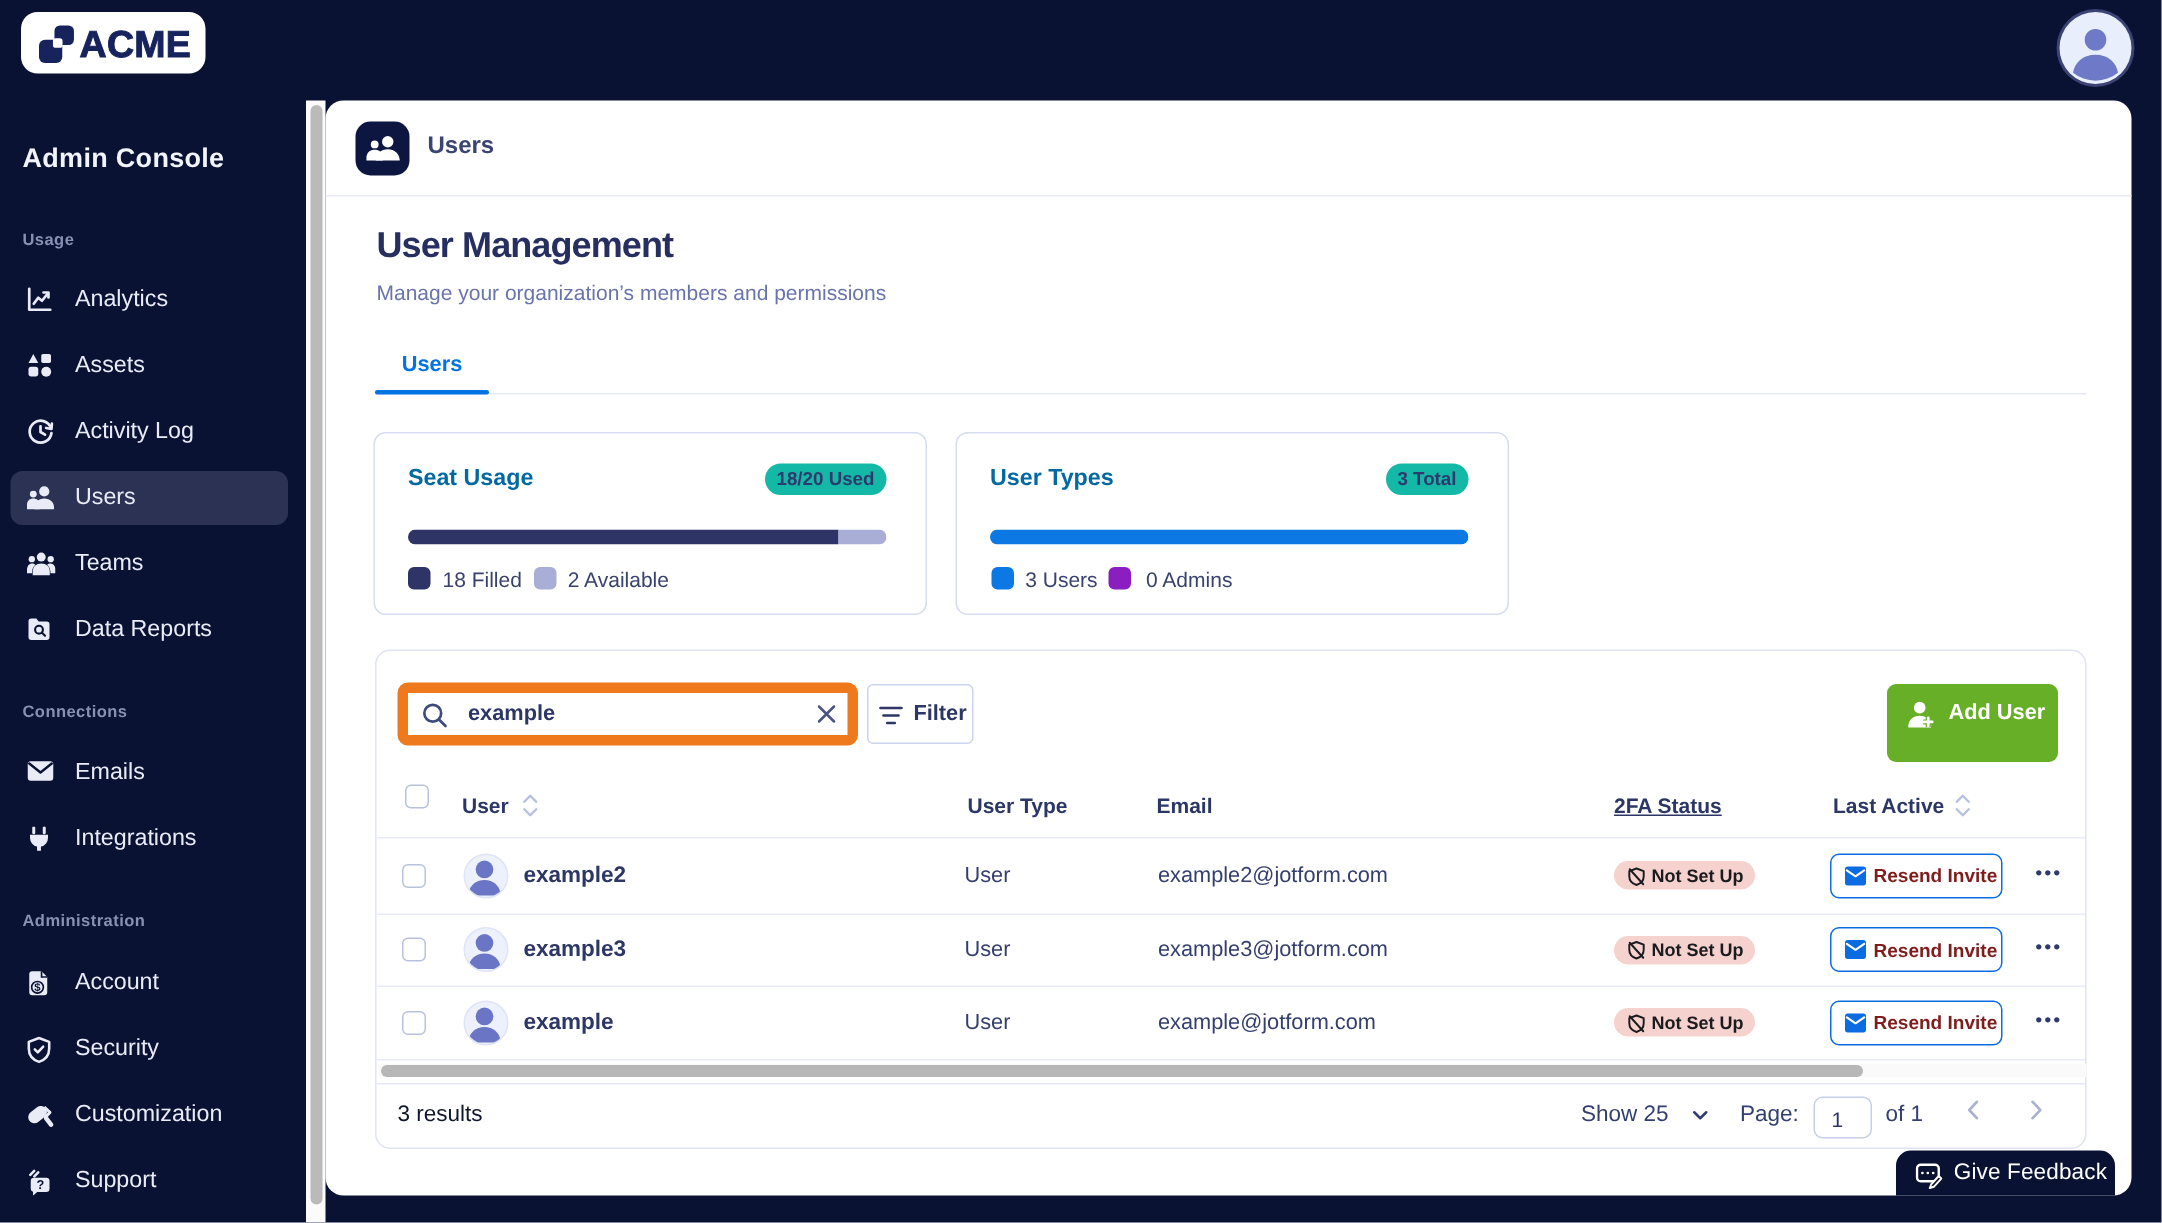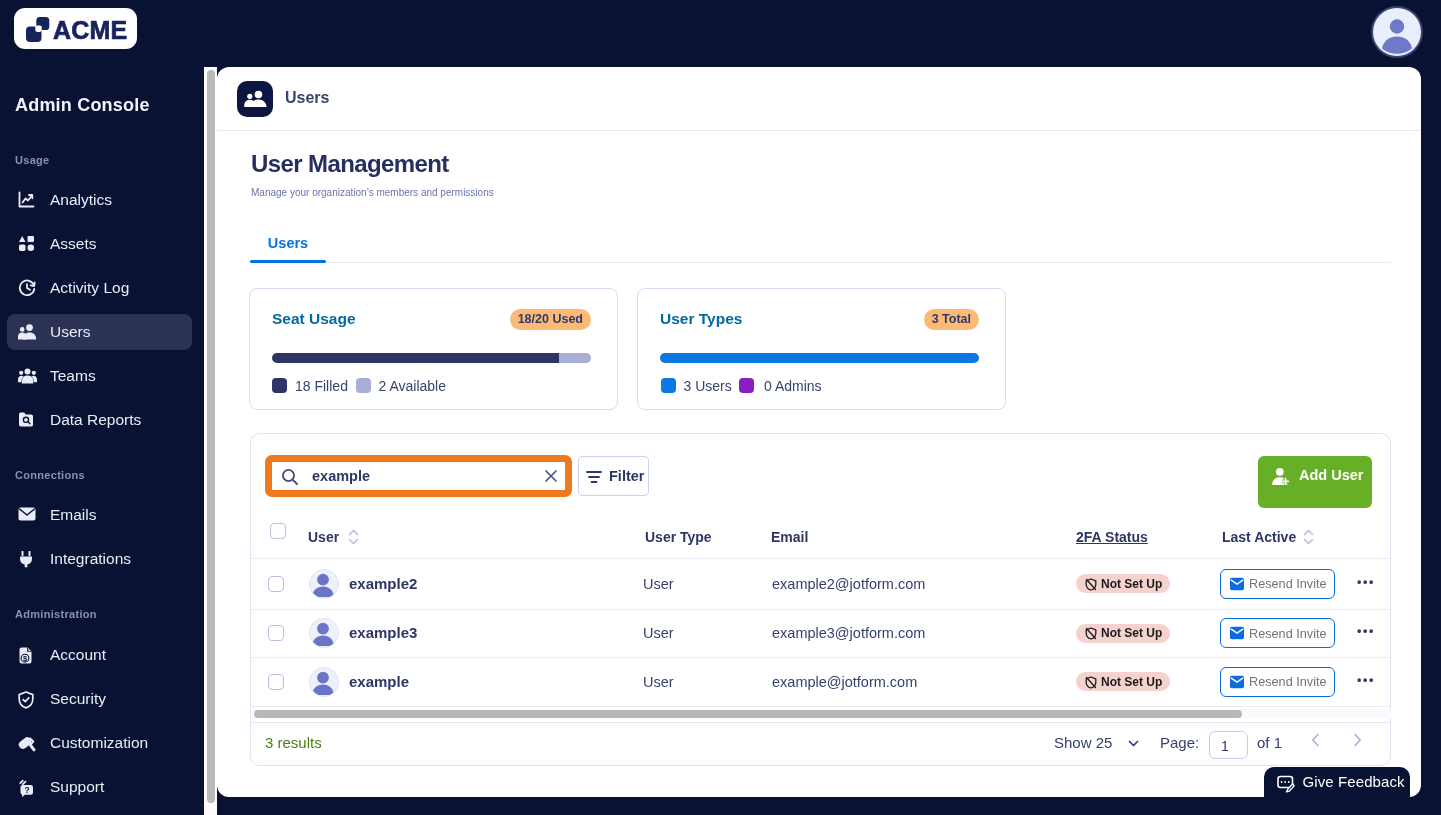--- a/index.html
+++ b/index.html
@@ -29,7 +29,7 @@
 #pgtitle { left:285px; top:89px; font-size:16px; font-weight:bold; color:#3a4470; }
 #hdrline { left:217px; top:130px; width:1204px; height:1px; background:#e7eaf5; }
 #h1 { left:251px; top:149.5px; font-size:24px; font-weight:bold; color:#272f60; letter-spacing:-0.6px; }
-#subt { left:251px; top:187px; font-size:10px; color:#6974ab; }
+#subt { left:251px; top:187px; font-size:14px; color:#6974ab; }
 #tabtx { left:250px; top:235px; width:76px; text-align:center; font-size:14.5px; font-weight:bold; color:#0273e2; }
 #tabline { left:250px; top:262px; width:1141px; height:1px; background:#e8eaf4; }
 #tabul { left:250px; top:260px; width:76px; height:3px; background:#0273e2; border-radius:2px; }

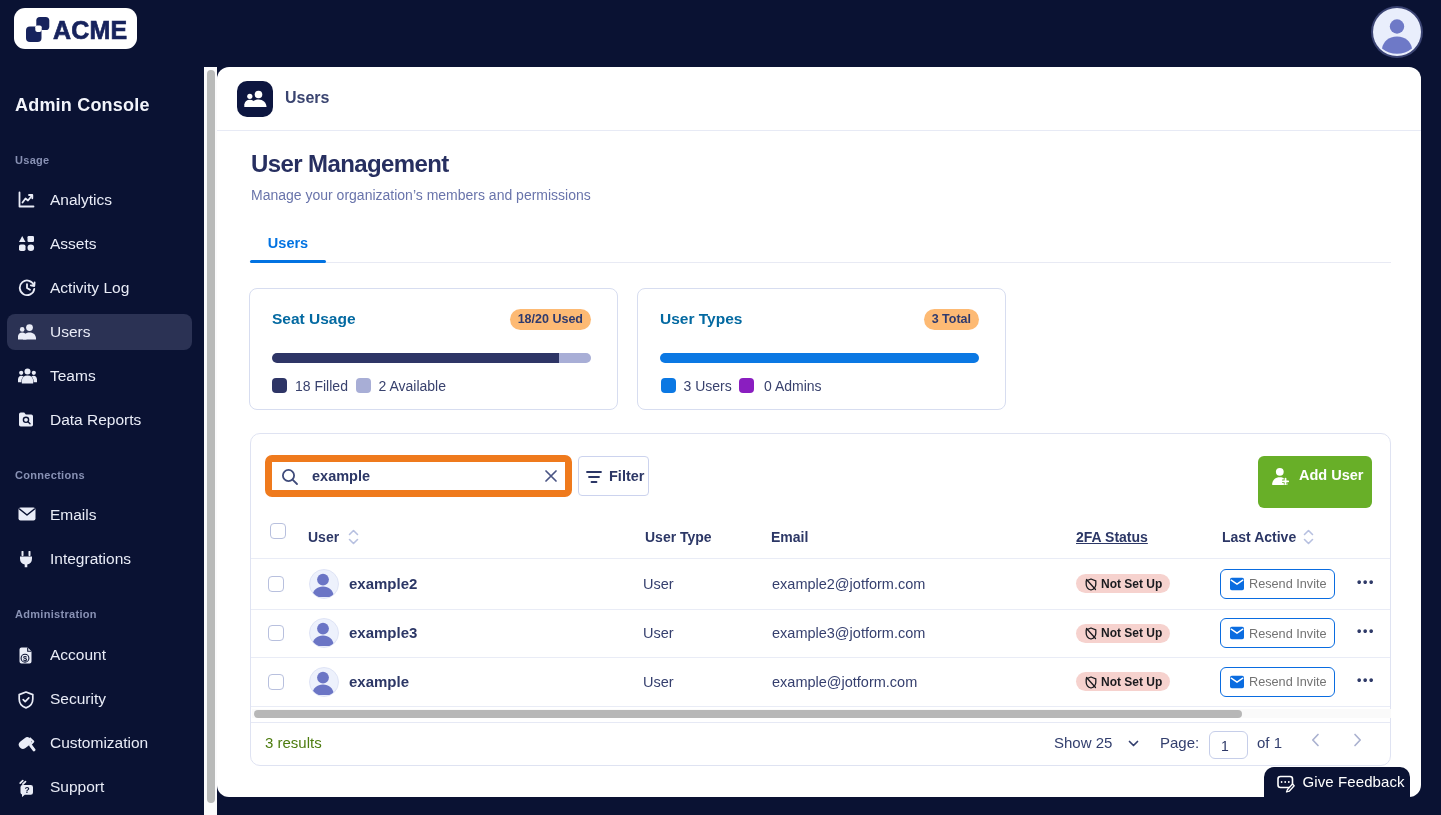--- a/index.html
+++ b/index.html
@@ -37,7 +37,7 @@
 
 .statcard { position:absolute; top:288px; width:369px; height:122px; background:#fff; border:1px solid #d7ddf0; border-radius:8px; }
 .statcard .ti { position:absolute; left:22px; top:10px; height:40px; line-height:40px; font-size:15.5px; font-weight:bold; color:#0369a1; }
-.statcard .pill { position:absolute; right:26px; top:20px; height:21px; line-height:21px; padding:0 8px; background:#fdba74; border-radius:10.5px; font-size:12.5px; font-weight:bold; color:#2e3a6e; }
+.statcard .pill { position:absolute; right:26px; top:20px; height:21px; line-height:21px; padding:0 8px; background:#14b8a6; border-radius:10.5px; font-size:12.5px; font-weight:bold; color:#2e3a6e; }
 .statcard .bar { position:absolute; left:22px; top:64px; right:26px; height:10px; border-radius:5px; overflow:hidden; }
 .leg .sq { position:absolute; top:89px; width:15px; height:15px; border-radius:4px; }
 .leg .lt { position:absolute; top:89px; height:15px; line-height:16px; font-size:14px; color:#39426e; }

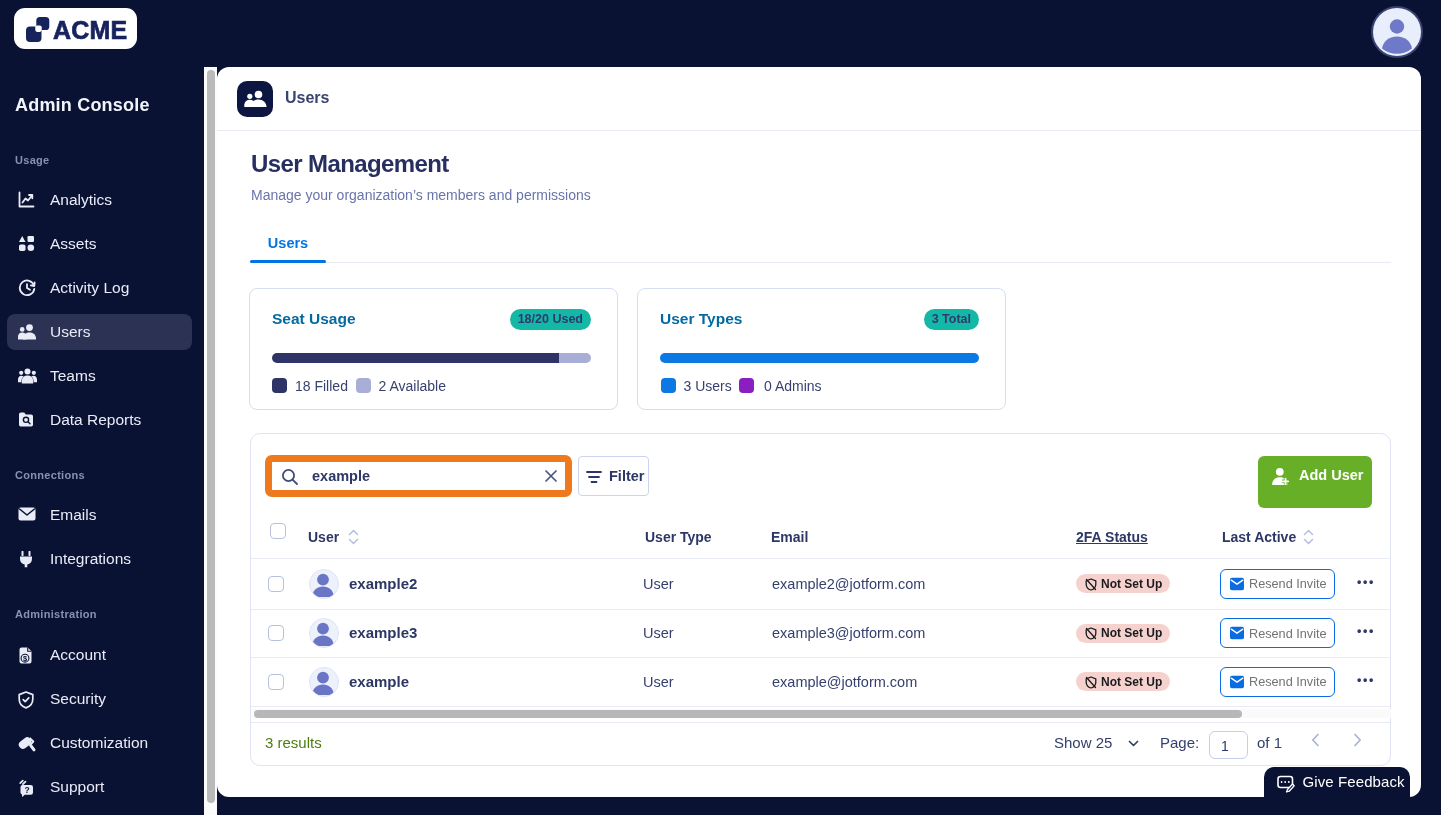--- a/index.html
+++ b/index.html
@@ -63,7 +63,7 @@
 .badge2fa { position:absolute; left:825px; width:94px; height:19px; background:#f6d2ce; border-radius:9.5px; }
 .badge2fa .tx { position:absolute; left:25px; top:2.5px; font-size:12px; font-weight:bold; color:#1a1b1f; }
 .resend { position:absolute; left:969px; width:115px; height:30px; border:1px solid #0a6ce0; border-radius:6px; background:#fff; }
-.resend .tx { position:absolute; left:28px; top:7.5px; font-size:12.7px; font-weight:normal; color:#737373; white-space:nowrap; }
+.resend .tx { position:absolute; left:28px; top:7.5px; font-size:12.7px; font-weight:bold; color:#7f1d1d; white-space:nowrap; }
 .dots { position:absolute; left:1101px; width:28px; text-align:center; font-size:12.5px; letter-spacing:1.6px; font-weight:bold; color:#2f3a68; }
 
 #hscroll { left:1px; top:275px; width:1139px; height:9px; background:#fafafa; }

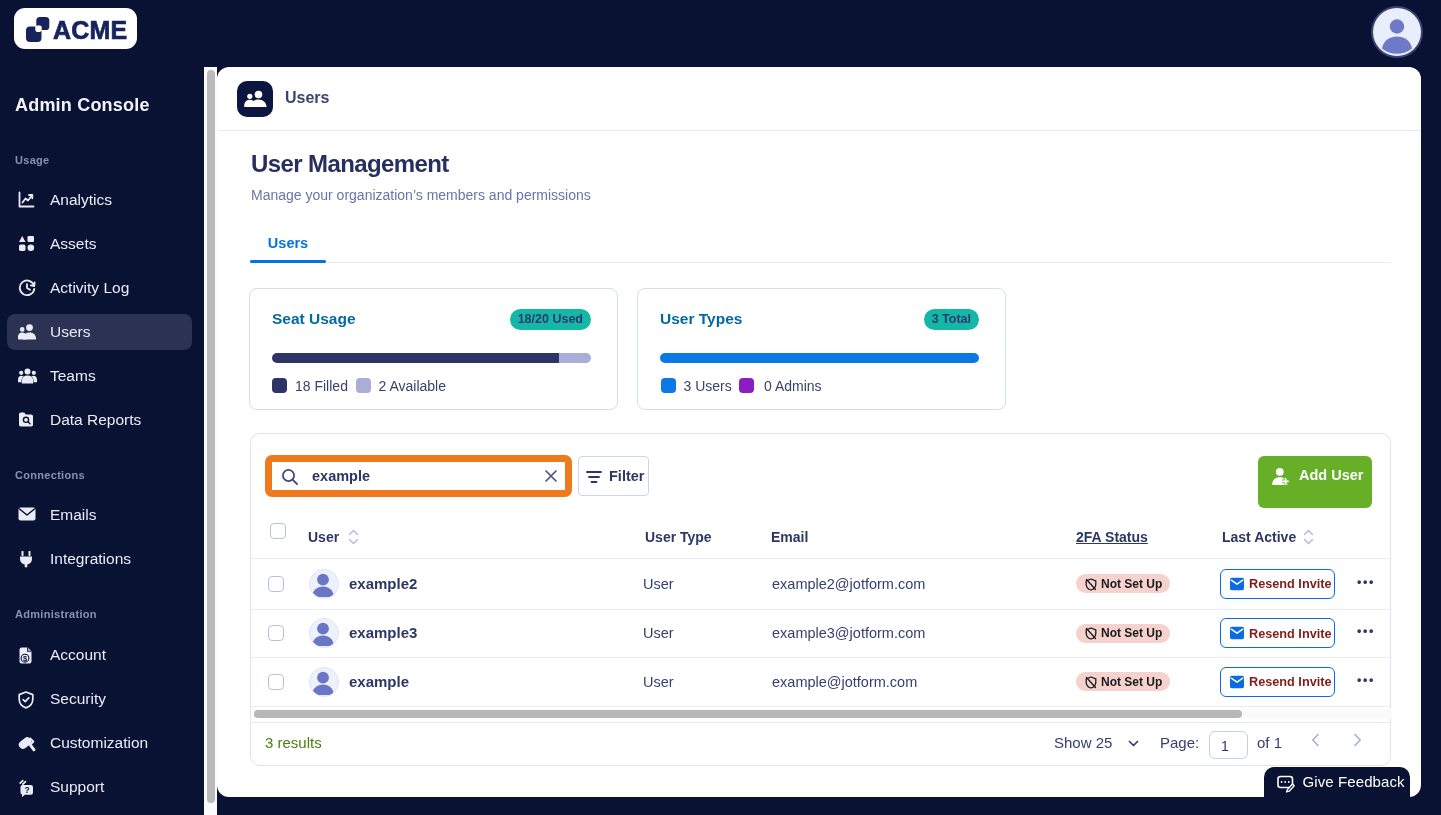--- a/index.html
+++ b/index.html
@@ -69,7 +69,7 @@
 #hscroll { left:1px; top:275px; width:1139px; height:9px; background:#fafafa; }
 #hthumb { position:absolute; left:2px; top:0.7px; width:988px; height:8px; background:#b7b7b7; border-radius:4px; }
 #ftline { left:0; top:288px; width:1139px; height:1px; background:#e6e9f5; }
-#fres { left:14px; top:300px; font-size:15px; color:#4d7c0f; }
+#fres { left:14px; top:300px; font-size:15px; color:#0f172a; }
 #show25 { left:803px; top:300px; font-size:15px; color:#333f6e; }
 #pagelbl { left:909px; top:300px; font-size:15px; color:#333f6e; }
 #pageinp { left:958px; top:297px; width:39px; height:28px; border:1px solid #c6cee9; border-radius:6px; padding-left:11px; line-height:28px; font-size:14px; color:#2c3766; }

